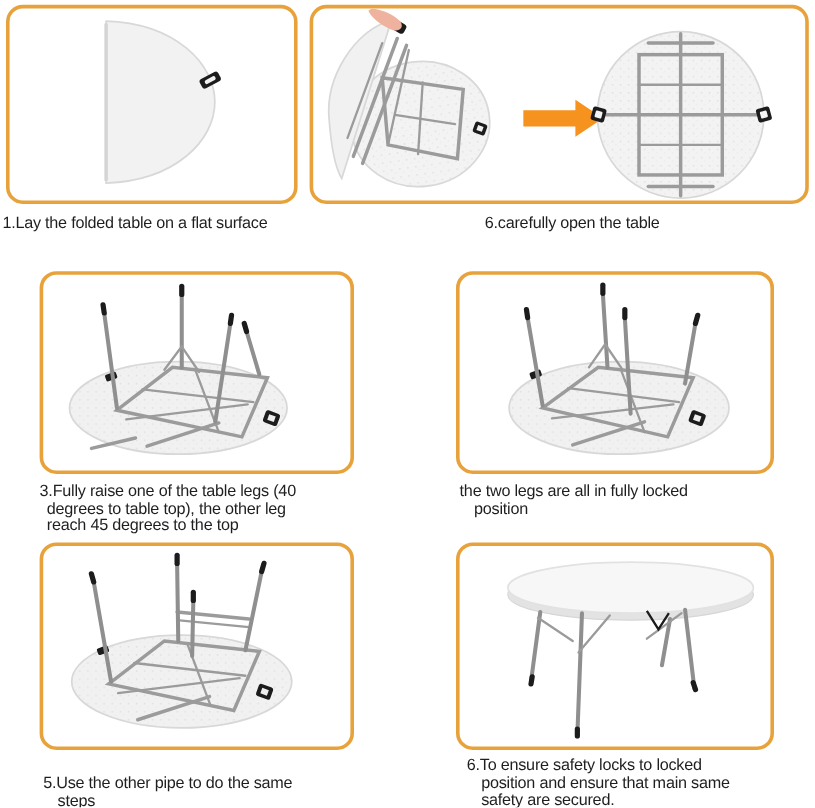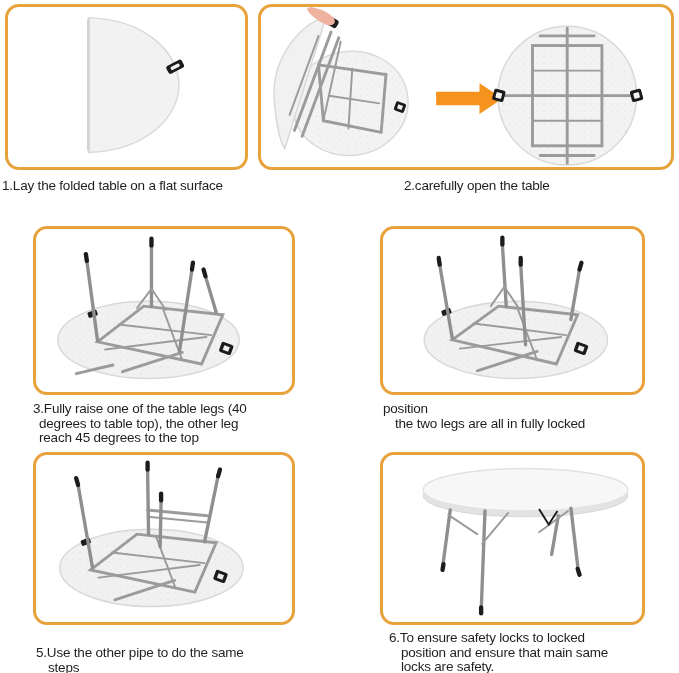--- a/index.html
+++ b/index.html
@@ -229,7 +229,7 @@
   </div>
 
   <div class="caption" style="left:404px;top:179px">
-    <div class="cap-line">2.carefully open the table</div>
+    <div class="cap-line">6.carefully open the table</div>
   </div>
 
   <div class="caption" style="left:33px;top:402px;--indent:6px">

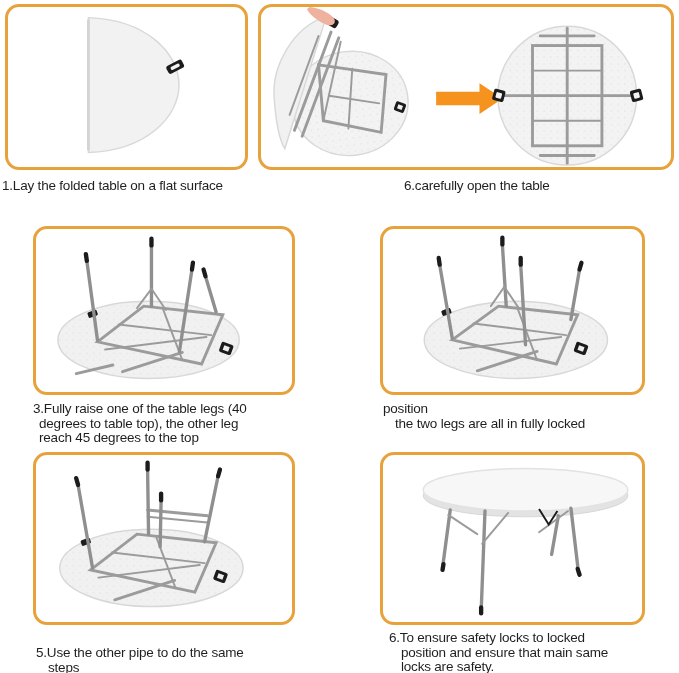--- a/index.html
+++ b/index.html
@@ -239,8 +239,8 @@
   </div>
 
   <div class="caption" style="left:383px;top:402px;--indent:12px">
+    <div class="cap-line">the two legs are all in fully locked</div>
     <div class="cap-line">position</div>
-    <div class="cap-line">the two legs are all in fully locked</div>
   </div>
 
   <div class="caption" style="left:36px;top:646px;--indent:12px">

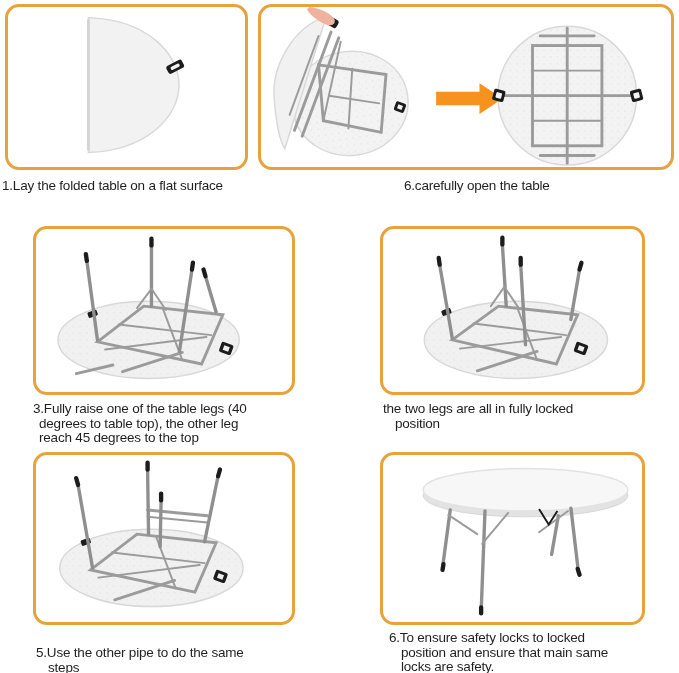--- a/index.html
+++ b/index.html
@@ -251,7 +251,7 @@
   <div class="caption" style="left:389px;top:631px;--indent:12px">
     <div class="cap-line">6.To ensure safety locks to locked</div>
     <div class="cap-line">position and ensure that main same</div>
-    <div class="cap-line">locks are safety.</div>
+    <div class="cap-line">safety are secured.</div>
   </div>
 
 </div>

